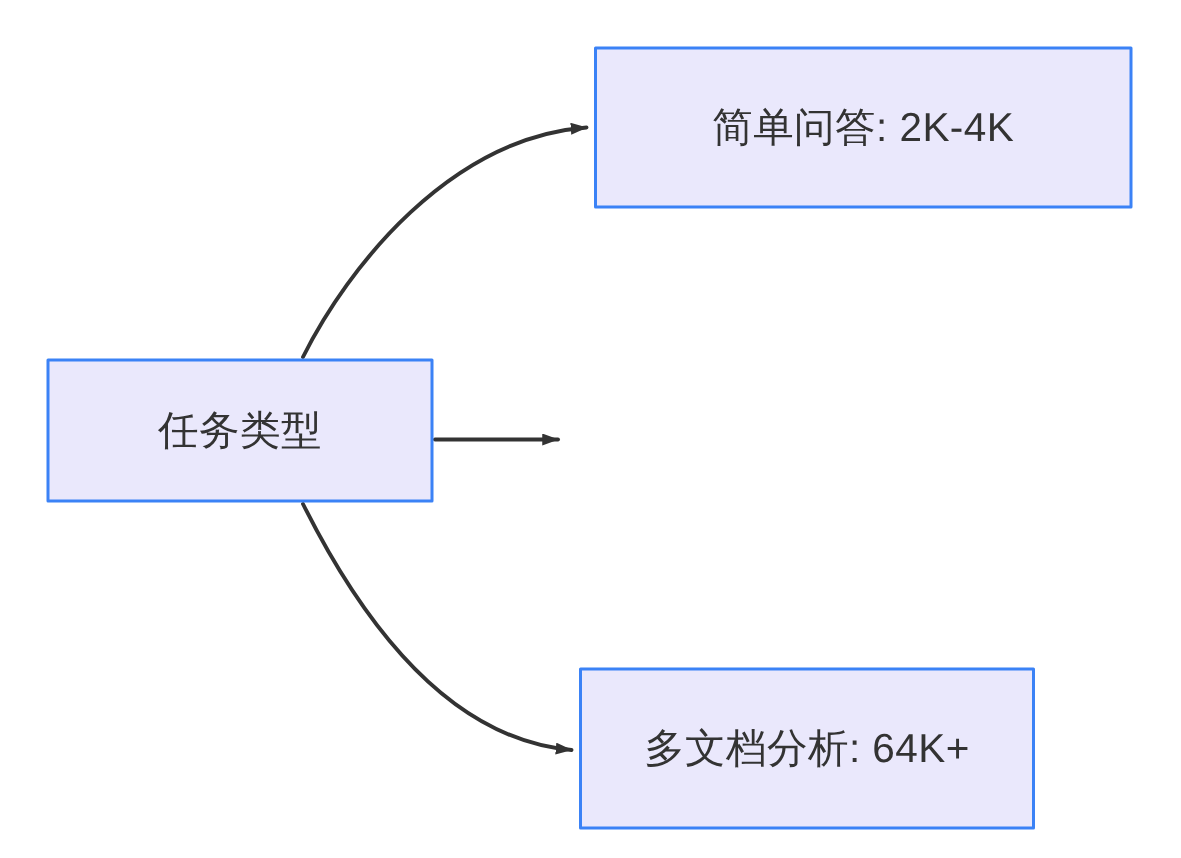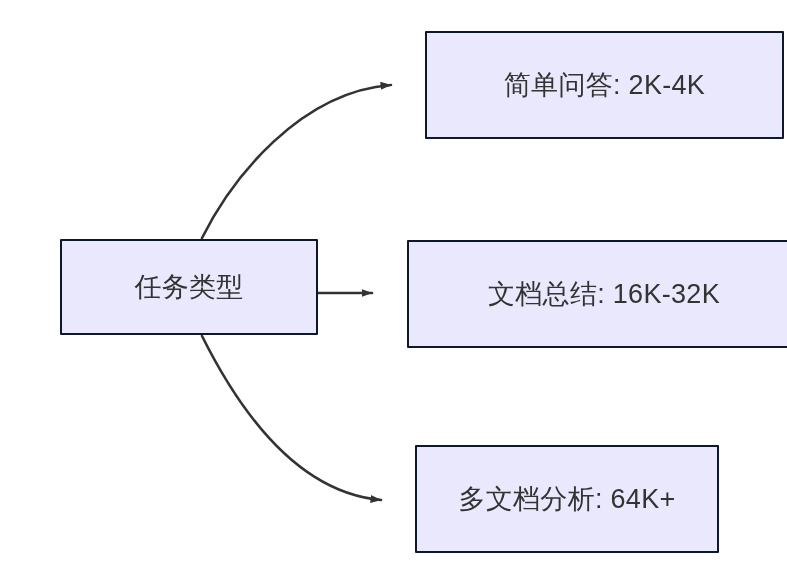--- a/index.html
+++ b/index.html
@@ -29,7 +29,7 @@
     position: absolute;
     box-sizing: border-box;
     background: #eae8fc;
-    border: 2px solid #0f172a;
+    border: 2px solid #3b82f6;
     border-radius: 1px;
     display: flex;
     align-items: center;
@@ -39,7 +39,6 @@
     line-height: 1.2;
     letter-spacing: 0.3px;
     white-space: nowrap;
-    margin-left: 29px;
   }
   .node-label {
     display: block;

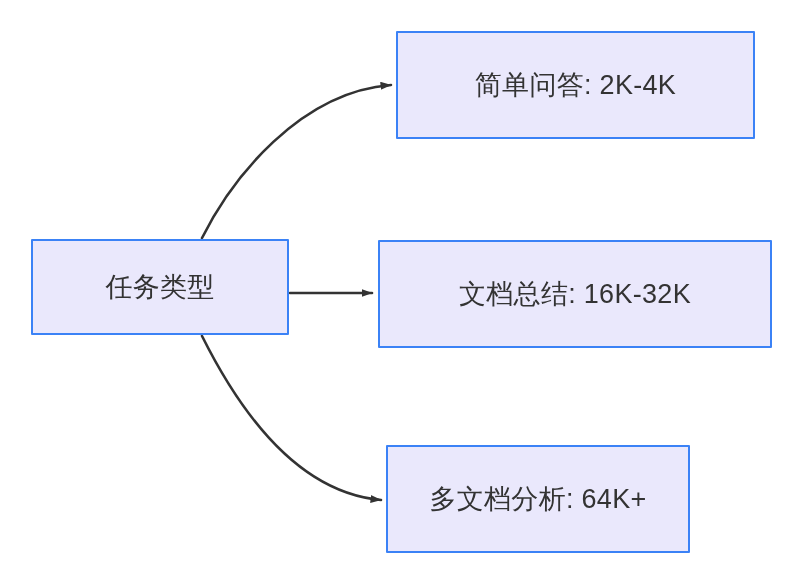--- a/index.html
+++ b/index.html
@@ -95,9 +95,6 @@
     <span class="node-label">简单问答: 2K-4K</span>
   </div>
 
-  <div class="node" id="node-doc-summary">
-    <span class="node-label">文档总结: 16K-32K</span>
-  </div>
 
   <div class="node" id="node-multi-doc">
     <span class="node-label">多文档分析: 64K+</span>

